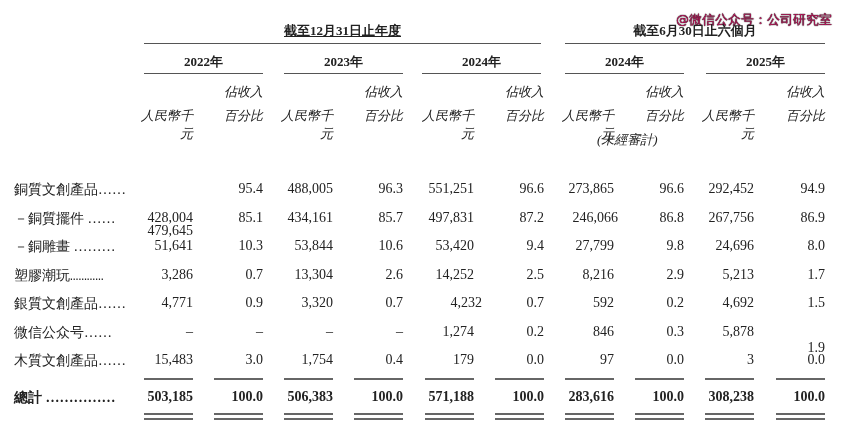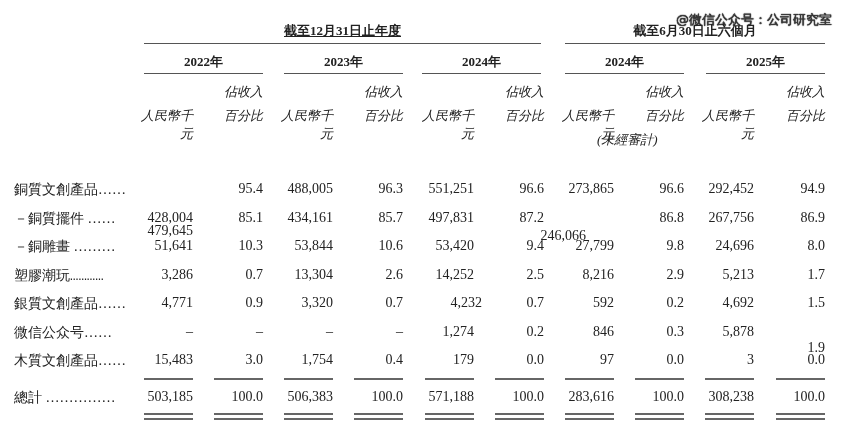--- a/index.html
+++ b/index.html
@@ -14,7 +14,7 @@
   .num { position:absolute; font-size:14px; text-align:right; }
   .bold { font-weight:normal; }
   .watermark { position:absolute; left:676px; top:11px; font-family:"DejaVu Sans",sans-serif;
-               font-size:13px; color:#404040; text-shadow:0 0 1px #000, 0 0 1px #000; letter-spacing:0px; }
+               font-size:13px; color:#be185d; text-shadow:0 0 1px #000, 0 0 1px #000; letter-spacing:0px; }
 </style>
 </head>
 <body>

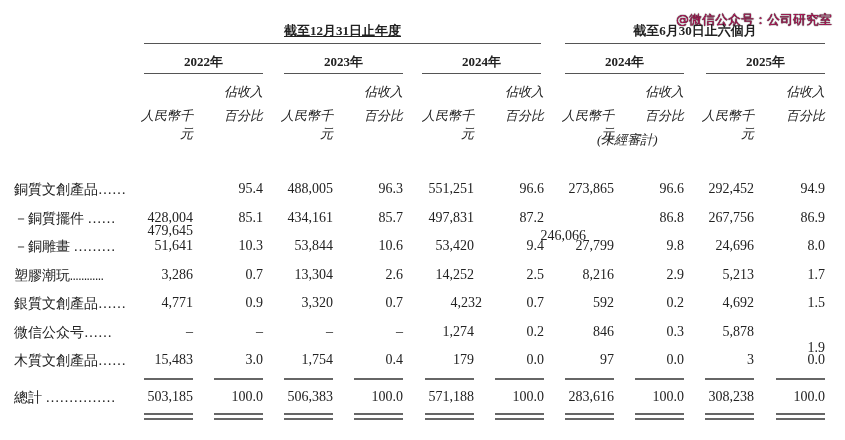--- a/index.html
+++ b/index.html
@@ -79,7 +79,7 @@
       <div class="num" style="left: 333px; width: 70px; top: 210px;">85.7</div>
       <div class="num" style="left: 404px; width: 70px; top: 210px;">497,831</div>
       <div class="num" style="left: 474px; width: 70px; top: 210px;">87.2</div>
-      <div class="num" style="left: 516px; width: 70px; top: 210px; margin-top: 18px;">246,066</div>
+      <div class="num" style="left: 548px; width: 70px; top: 210px;">246,066</div>
       <div class="num" style="left: 614px; width: 70px; top: 210px;">86.8</div>
       <div class="num" style="left: 684px; width: 70px; top: 210px;">267,756</div>
       <div class="num" style="left: 755px; width: 70px; top: 210px;">86.9</div>

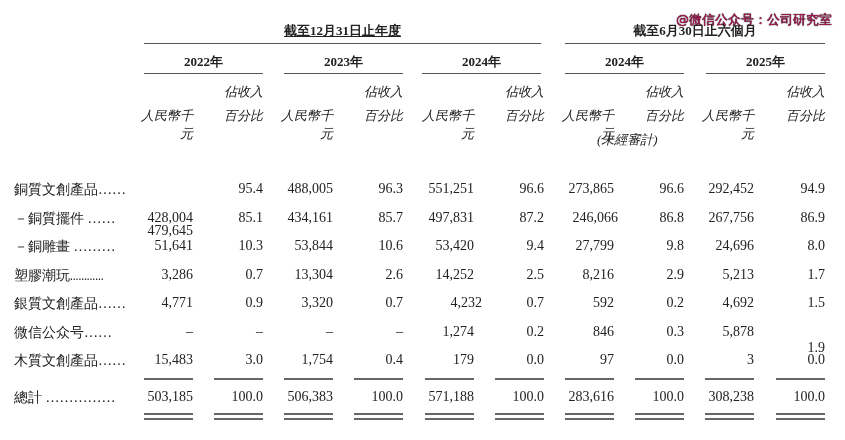--- a/index.html
+++ b/index.html
@@ -12,7 +12,7 @@
   .sub { font-style:italic; font-size:13px; }
   .label { position:absolute; left:14px; font-size:14px; white-space:nowrap; }
   .num { position:absolute; font-size:14px; text-align:right; }
-  .bold { font-weight:normal; }
+  .bold { font-weight:bold; }
   .watermark { position:absolute; left:676px; top:11px; font-family:"DejaVu Sans",sans-serif;
                font-size:13px; color:#be185d; text-shadow:0 0 1px #000, 0 0 1px #000; letter-spacing:0px; }
 </style>

